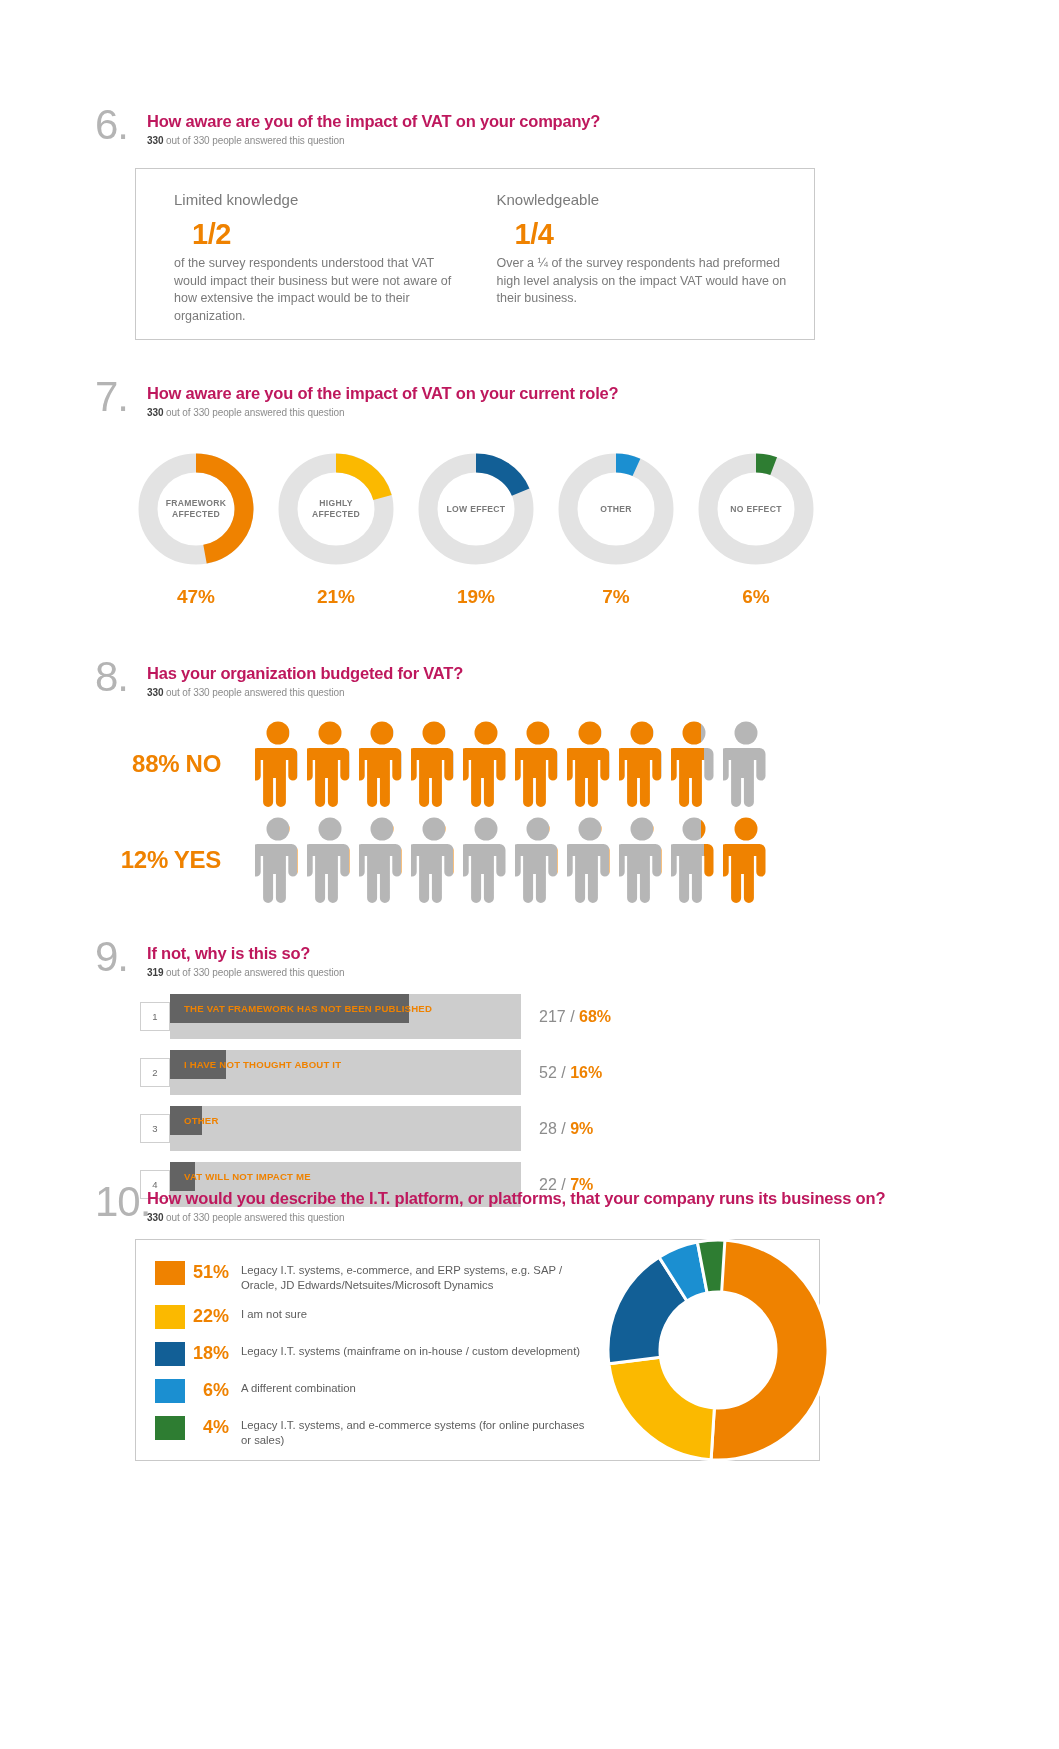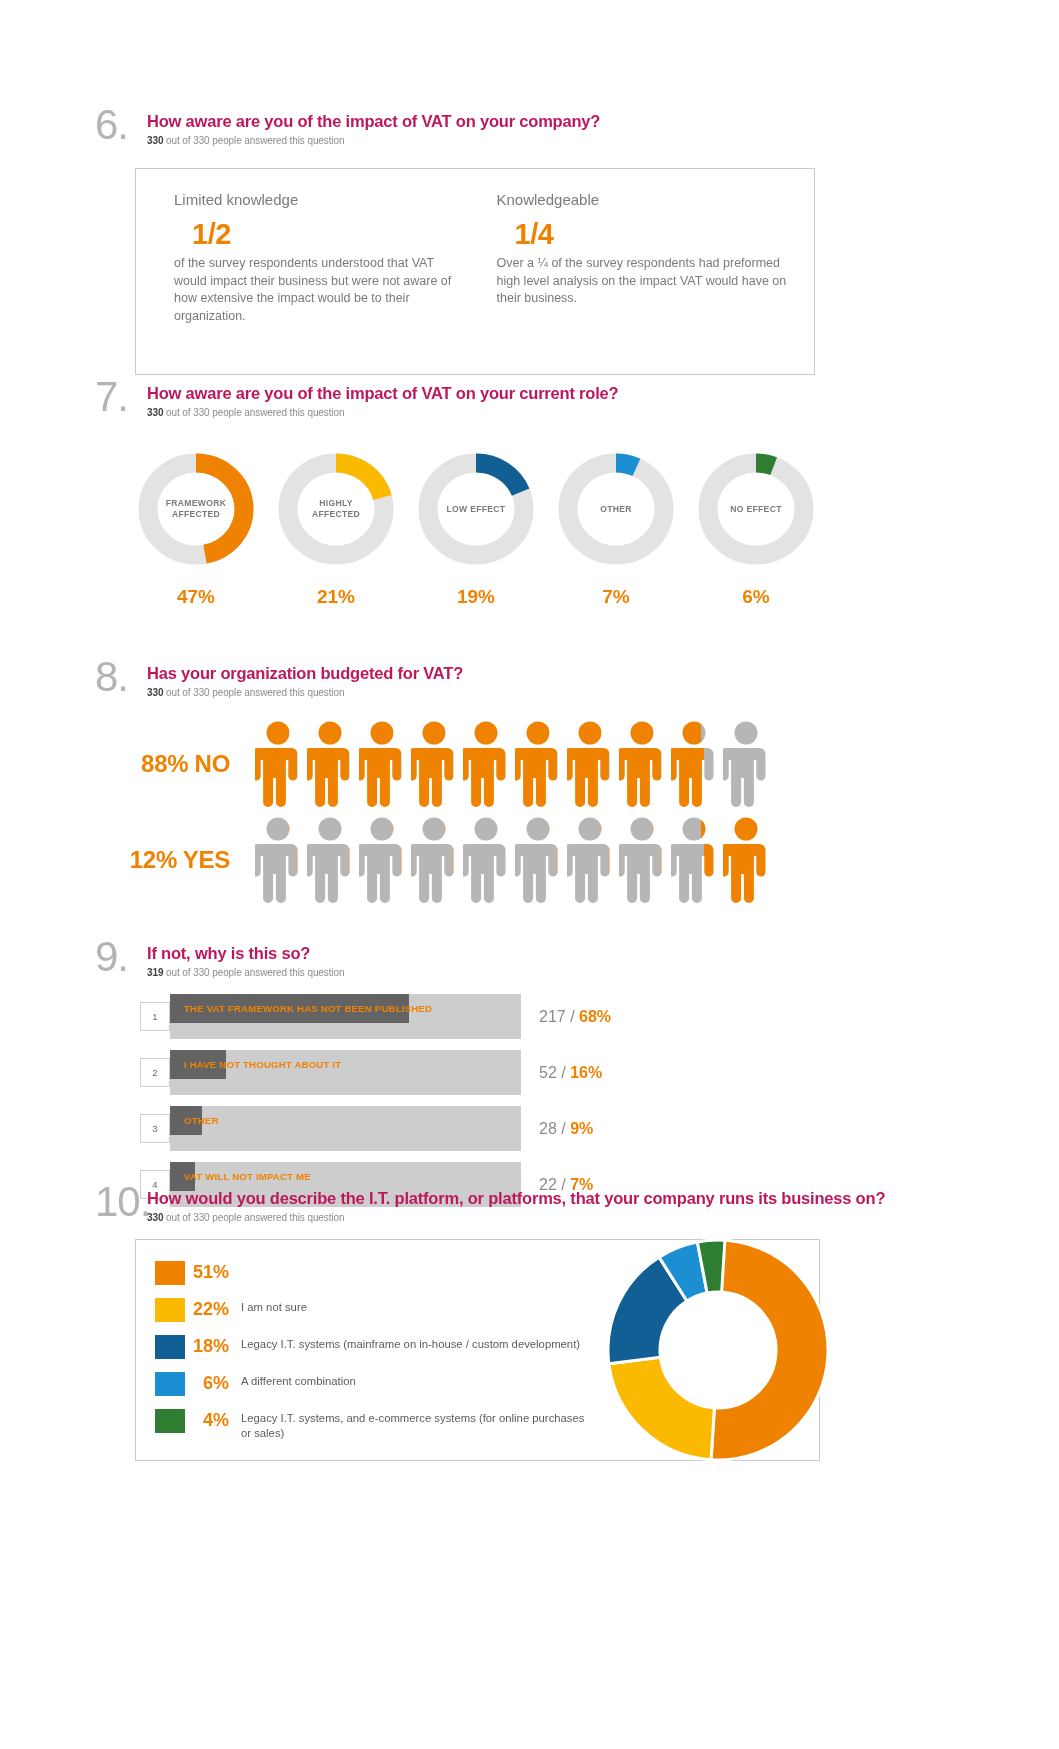--- a/index.html
+++ b/index.html
@@ -46,7 +46,7 @@
     margin-left: 40px;
     margin-top: 22px;
     width: 680px;
-    height: 207px;
+    height: 172px;
     border: 1px solid #c9c9c9;
     display: flex;
     padding: 22px 0 0 38px;

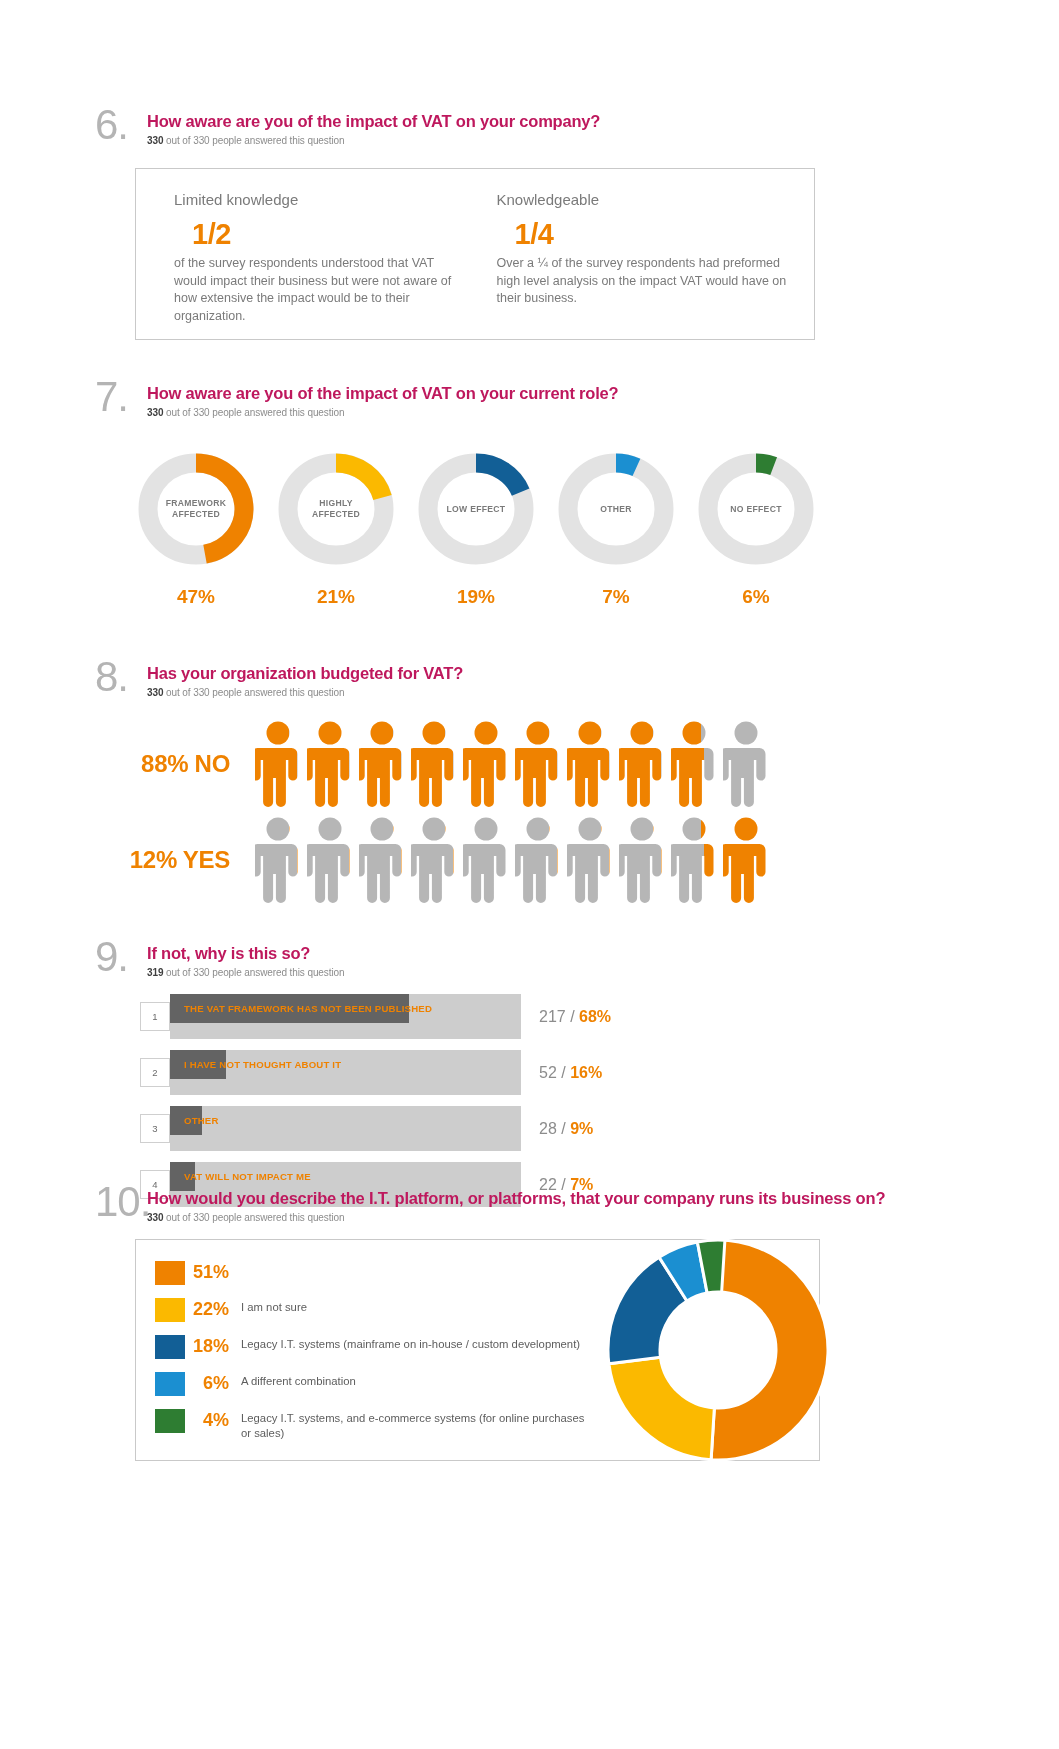--- a/index.html
+++ b/index.html
@@ -107,7 +107,7 @@
   .picto-tag {
     width: 160px;
     text-align: right;
-    padding-right: 25px;
+    padding-right: 34px;
     font-size: 24px;
     font-weight: 700;
     color: #ef8200;

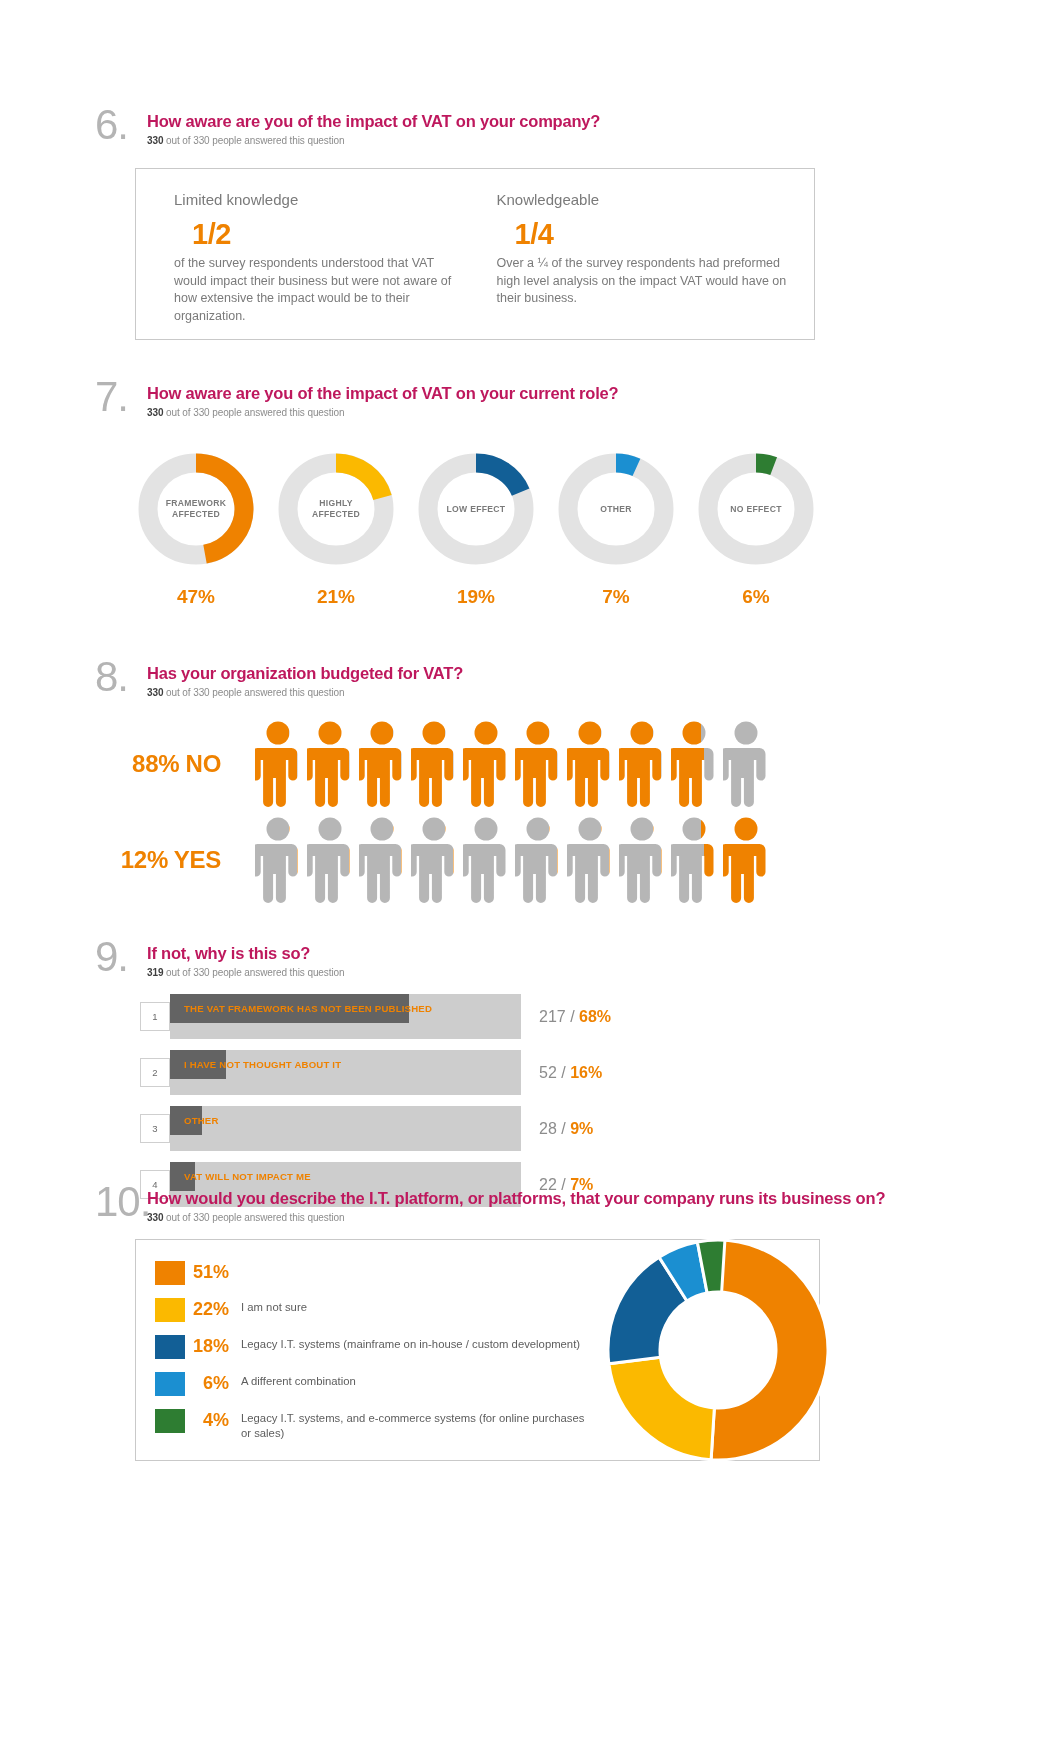--- a/index.html
+++ b/index.html
@@ -604,6 +604,7 @@
           <div class="legend-row">
             <div class="legend-sw" style="background: rgb(239, 130, 0);"></div>
             <div class="legend-pct">51%</div>
+            <div class="legend-txt">Legacy I.T. systems, e-commerce, and ERP systems, e.g. SAP / Oracle, JD Edwards/Netsuites/Microsoft Dynamics</div>
           </div>
           <div class="legend-row">
             <div class="legend-sw" style="background: rgb(251, 185, 0);"></div>

